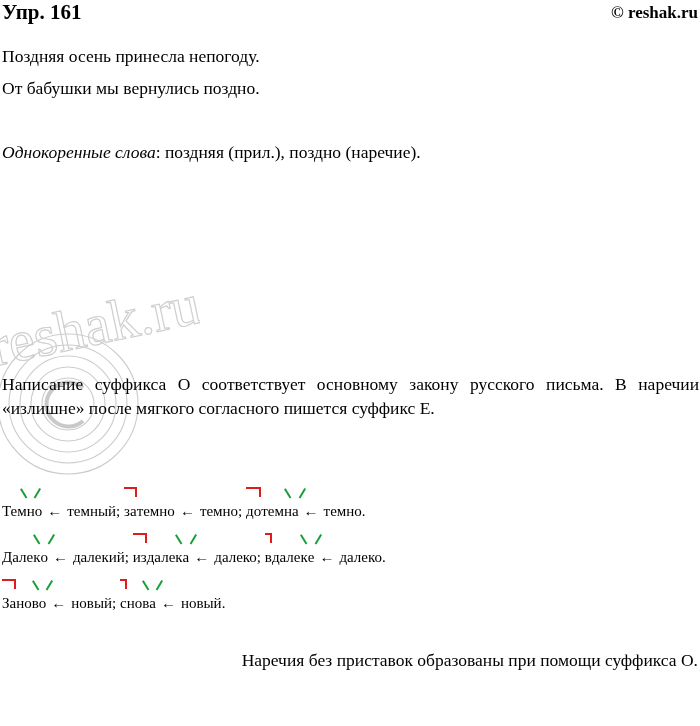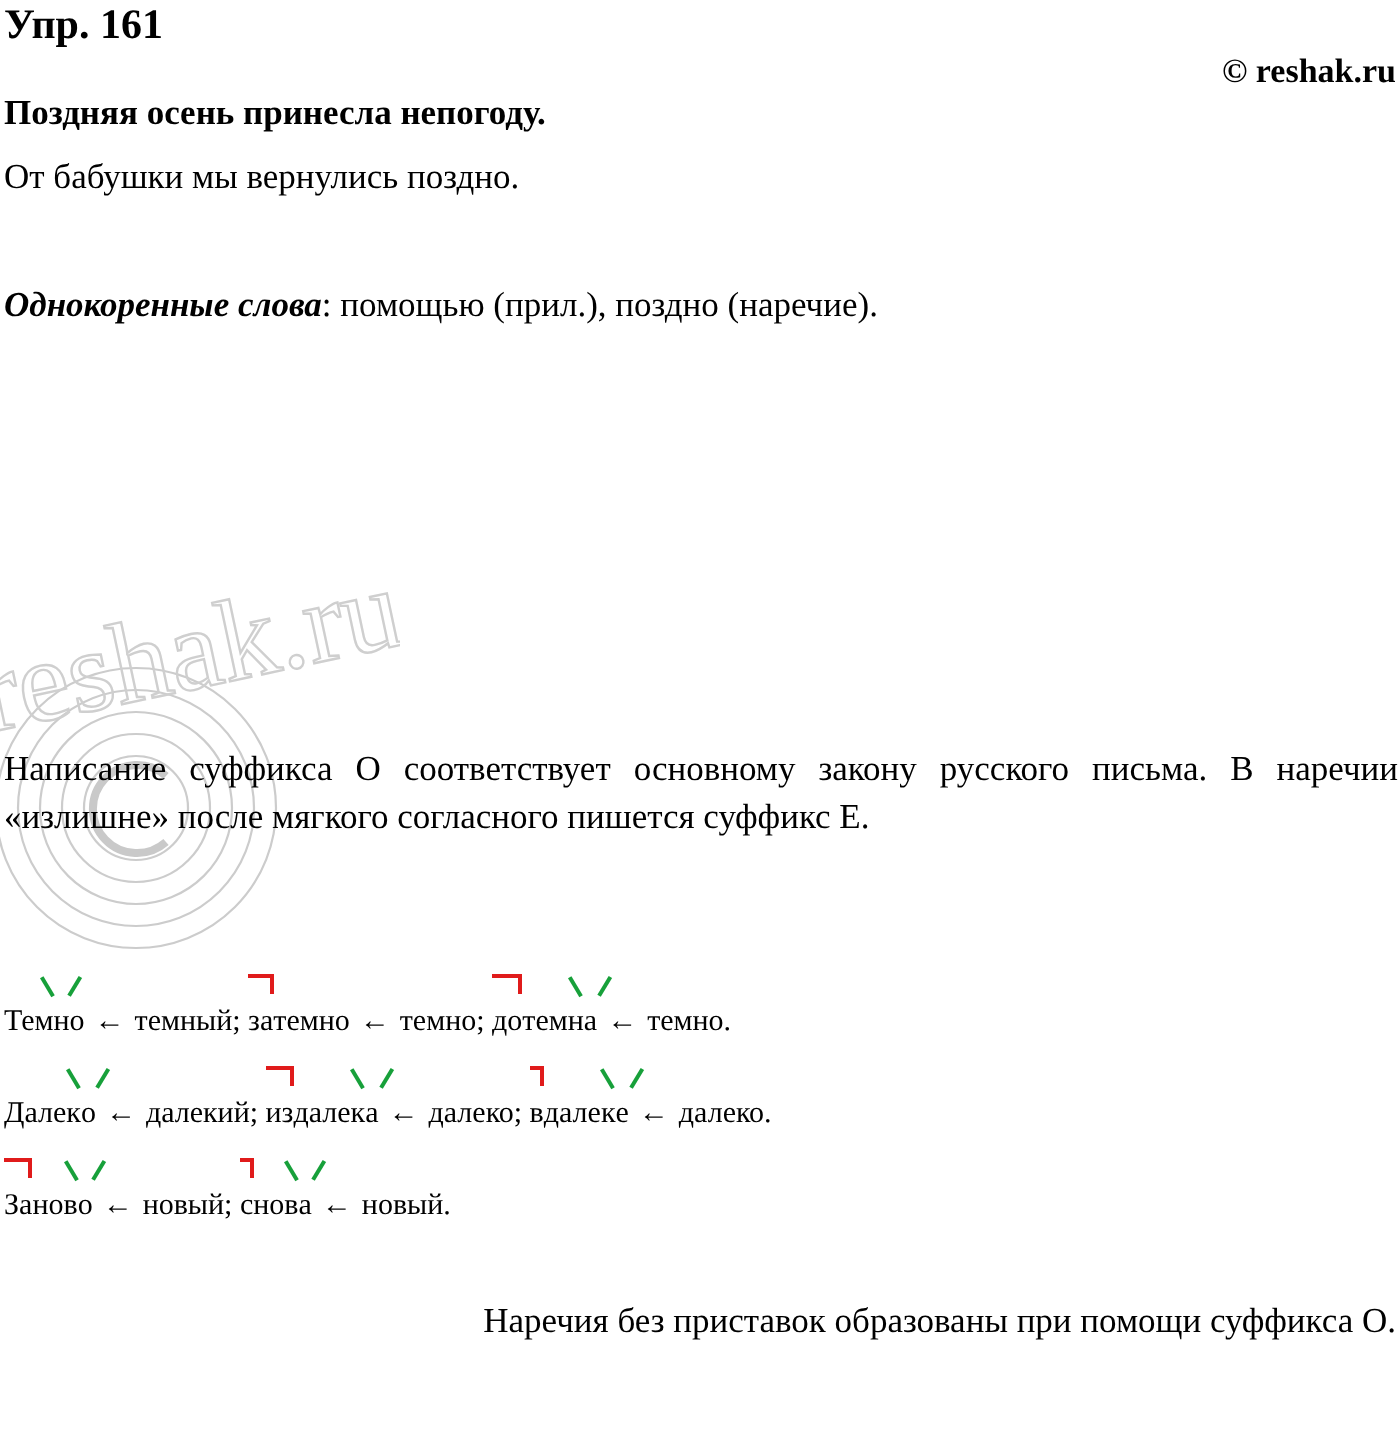--- a/index.html
+++ b/index.html
@@ -61,7 +61,6 @@
     font-size: 17px;
     line-height: 22px;
     white-space: nowrap;
-    margin-top: 23px;
   }
 
   

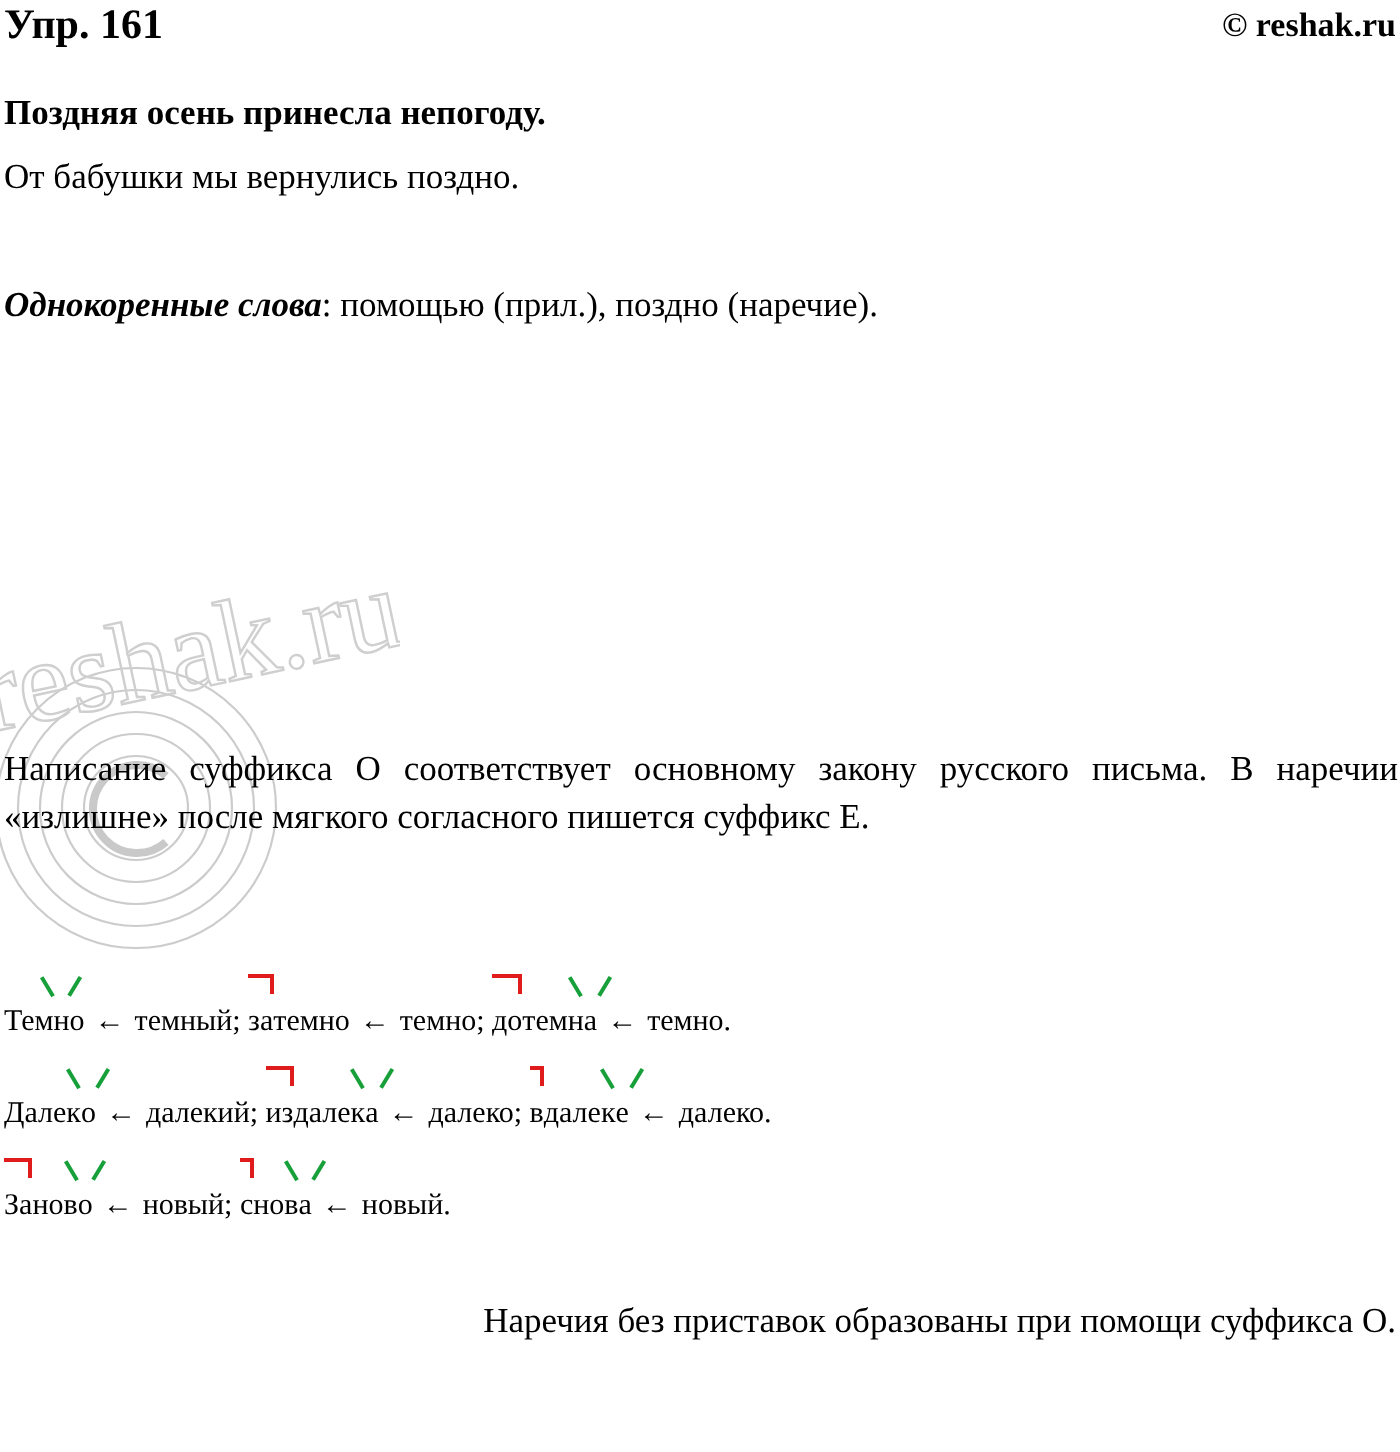--- a/index.html
+++ b/index.html
@@ -148,7 +148,7 @@
     <div class="copyright">© reshak.ru</div>
   </div>
 
-  <div class="para" style="top:44px;font-weight:bold;">Поздняя осень принесла непогоду.</div>
+  <div class="para" style="top:44px;">Поздняя осень принесла непогоду.</div>
 
   <div class="para" style="top:76px;">От бабушки мы вернулись поздно.</div>
 

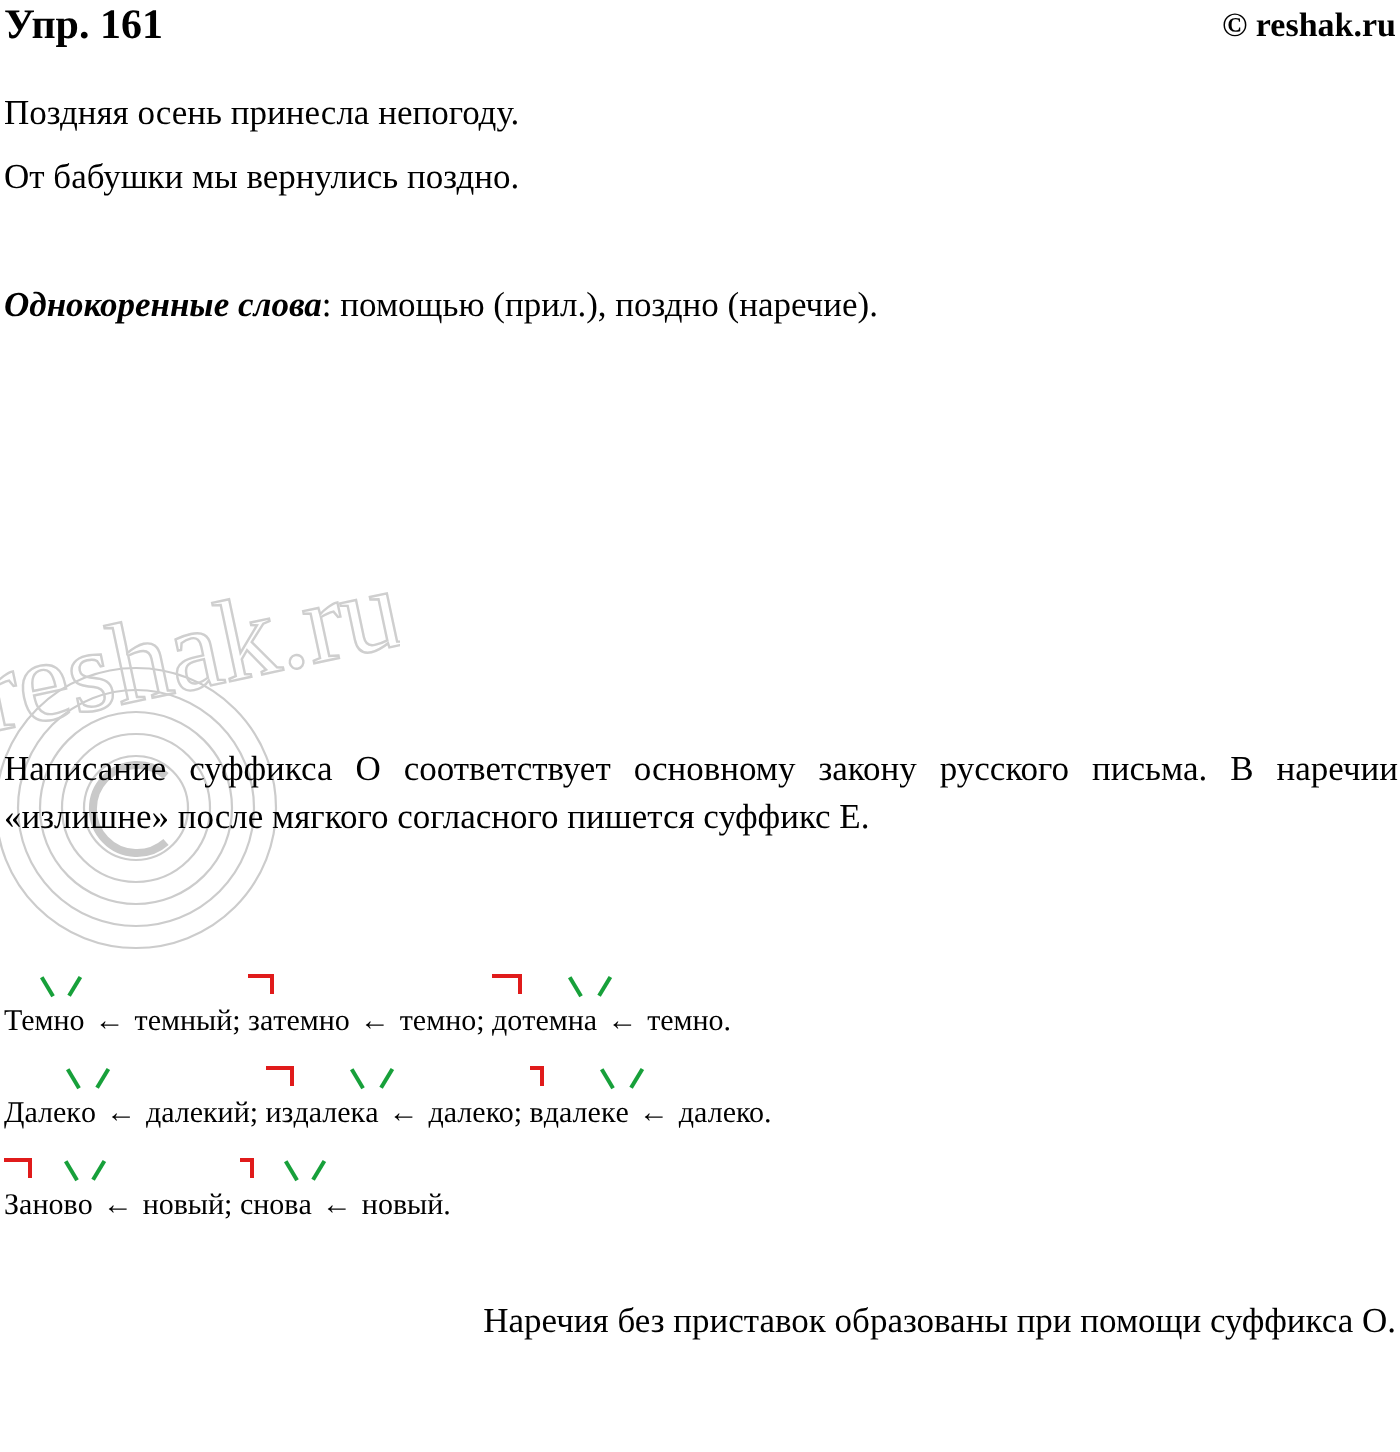--- a/index.html
+++ b/index.html
@@ -77,7 +77,7 @@
     text-align-last: left;
   }
   .para .bi {
-    font-weight: bold;
+    font-weight: normal;
     font-style: italic;
   }
 

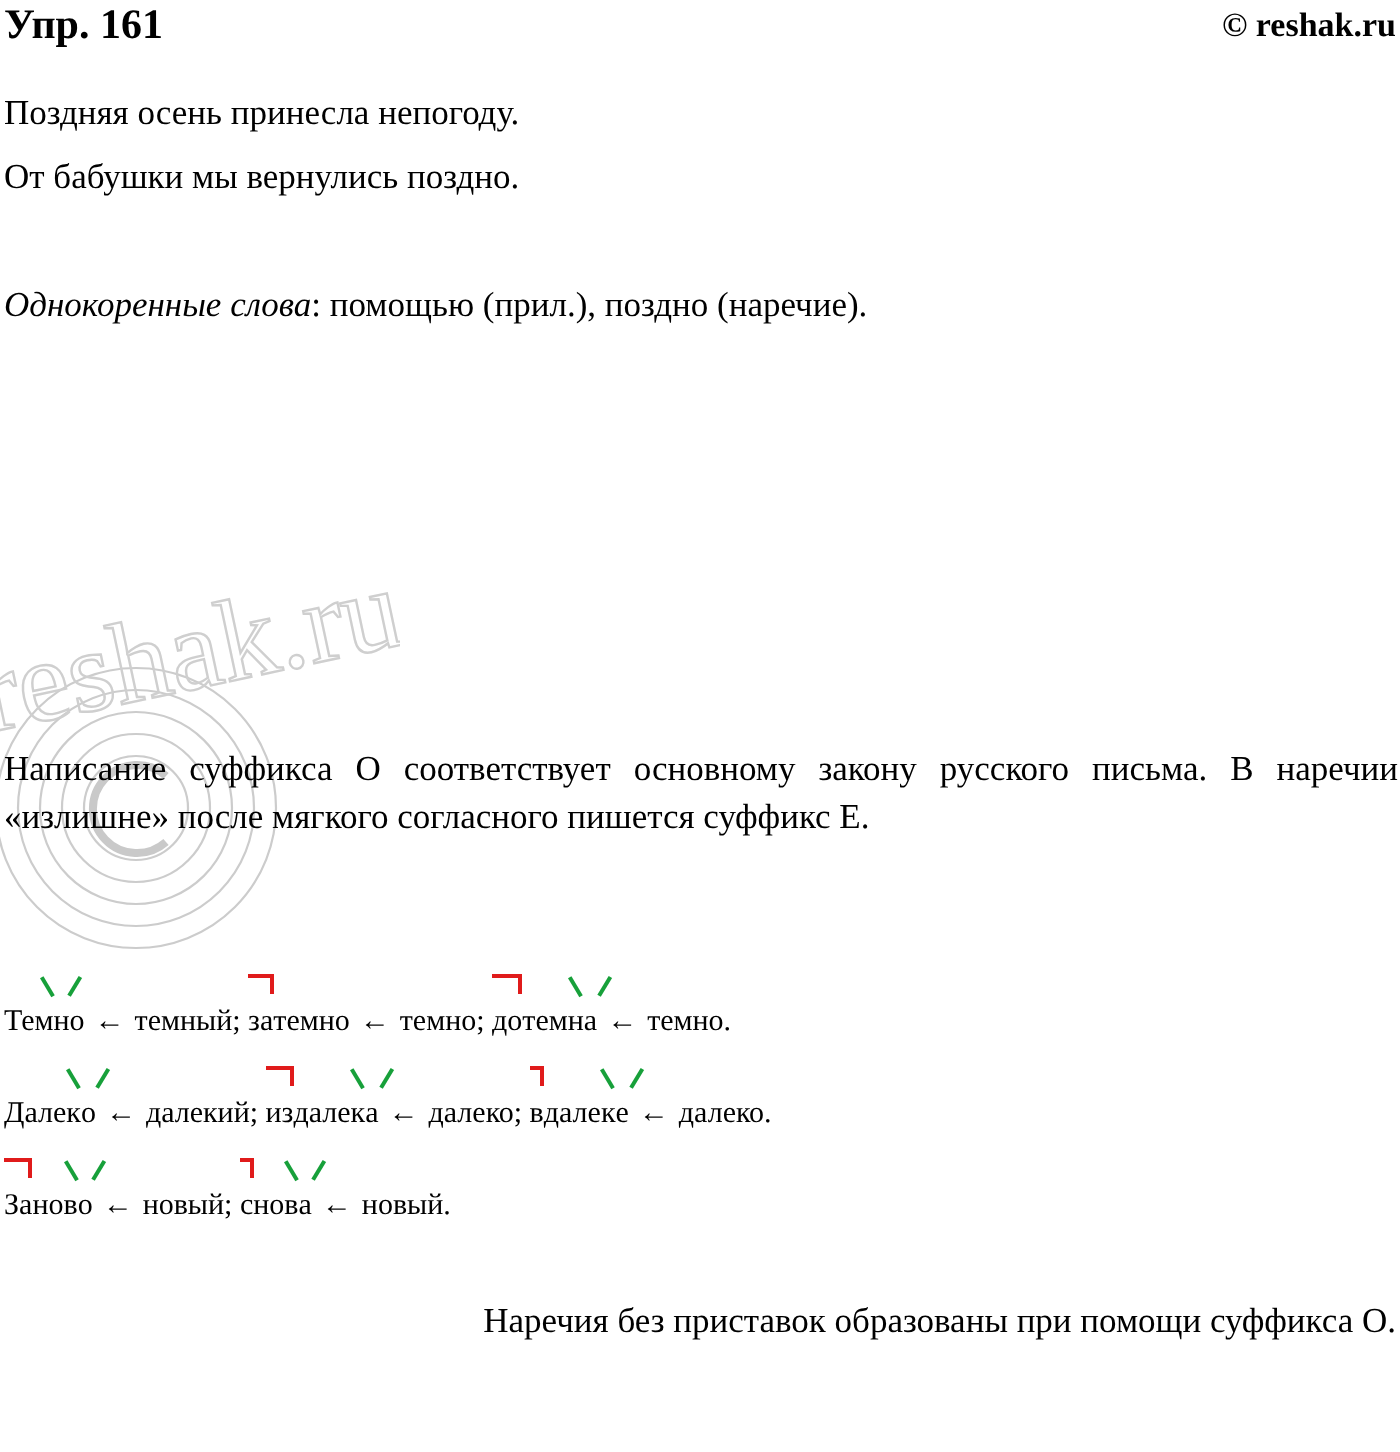--- a/index.html
+++ b/index.html
@@ -153,7 +153,7 @@
   <div class="para" style="top:76px;">От бабушки мы вернулись поздно.</div>
 
   <div class="para" style="top:140px;">
-    <span class="bi">Однокоренные слова</span><span>: помощью (прил.), поздно (наречие).</span>
+    <span class="bi">Однокоренные слова</span><span>: поздняя (прил.), поздно (наречие).</span>
   </div>
 
 

